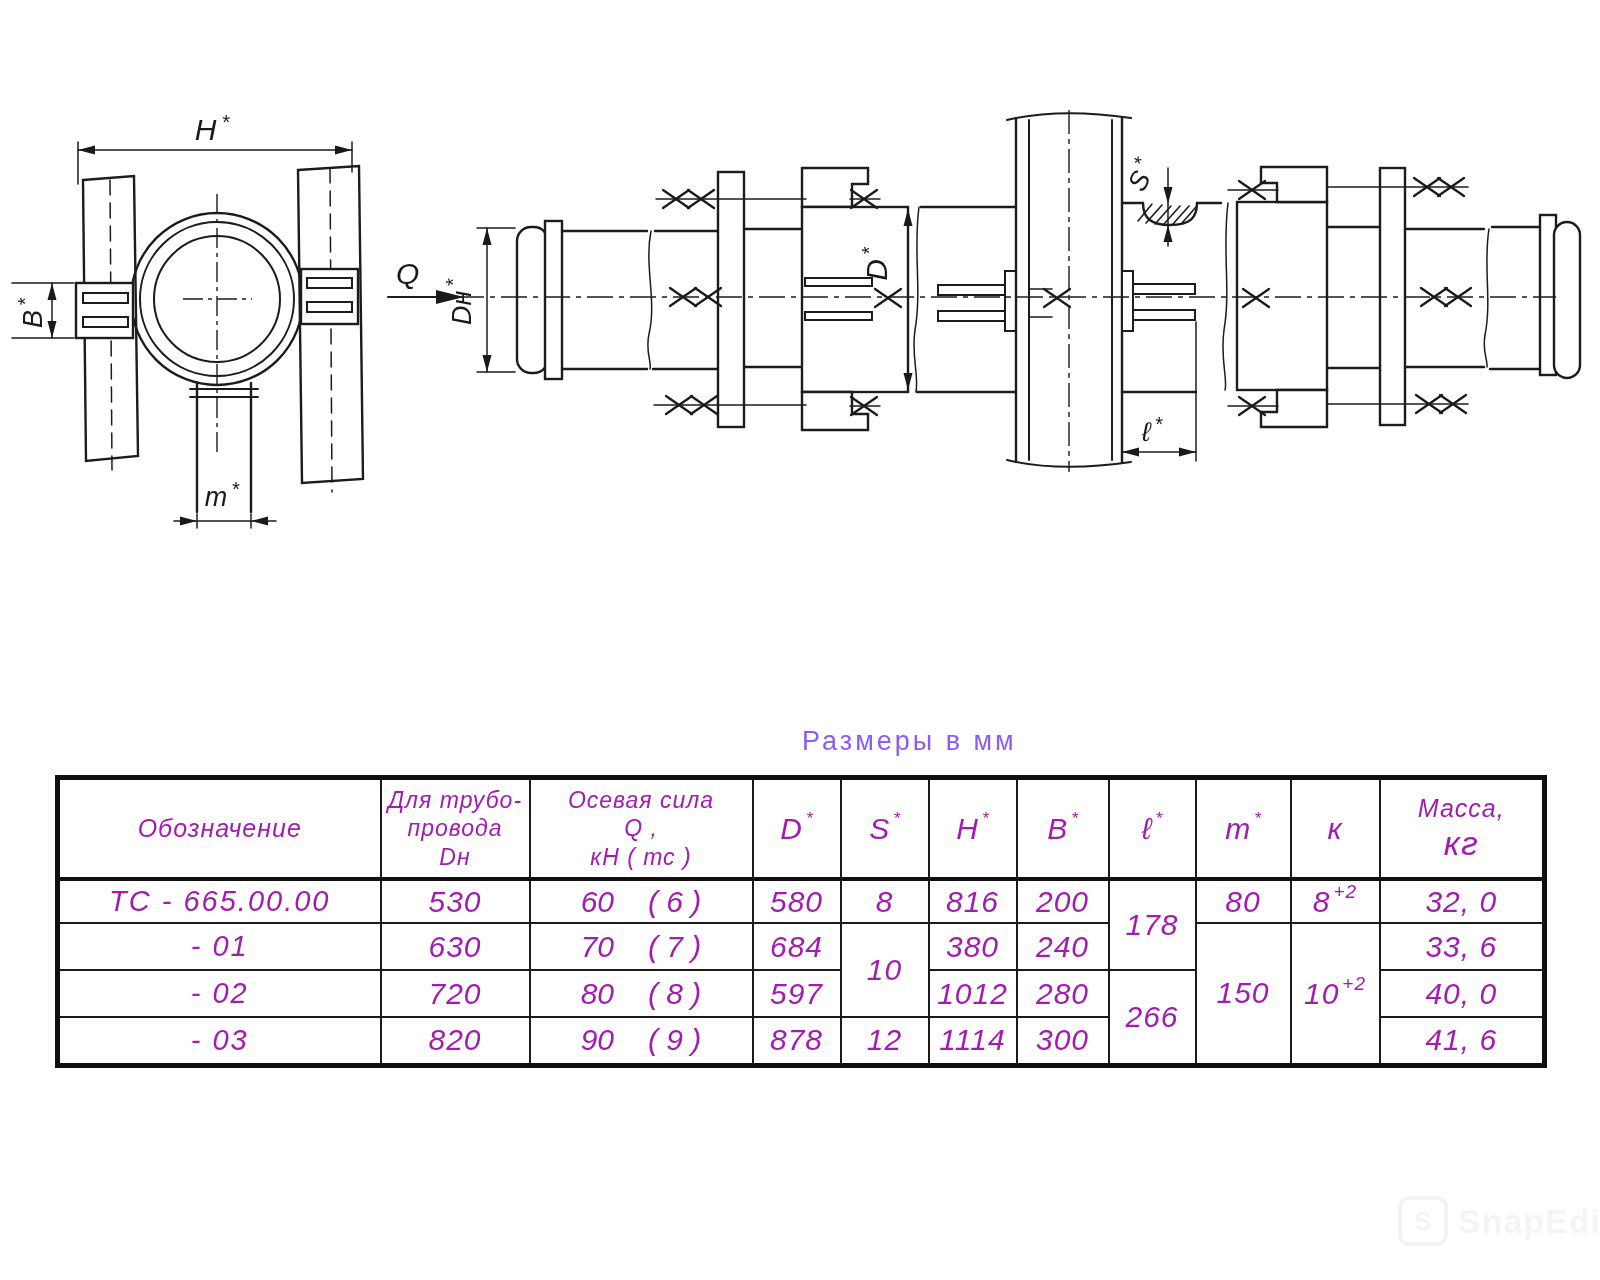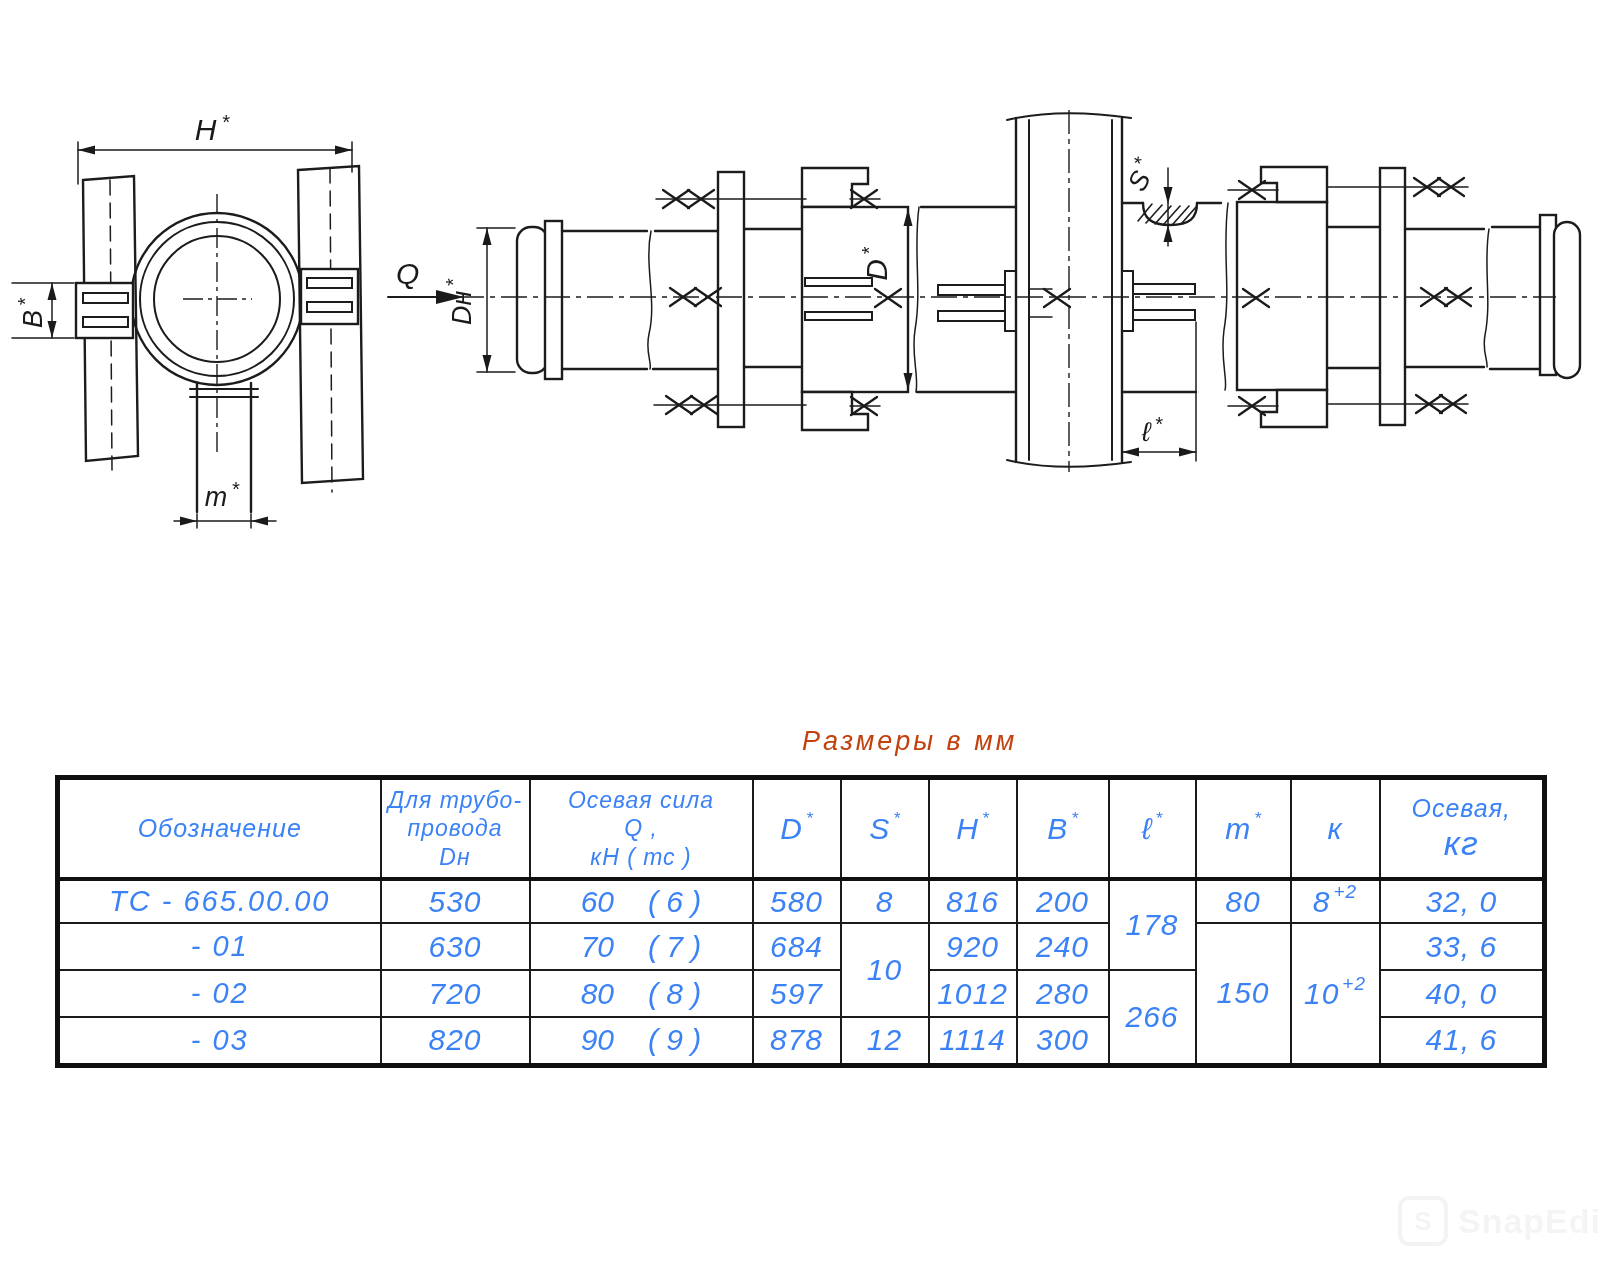--- a/index.html
+++ b/index.html
@@ -9,8 +9,8 @@
   .lbl{font-style:italic;font-size:30px;fill:#1a1a1a;}
   .lbl-sm{font-style:italic;font-size:27px;fill:#1a1a1a;}
   .supt{font-size:20px;}
-  .tbl-title{position:absolute;left:802px;top:726px;font-style:italic;font-size:27px;
-             letter-spacing:3px;color:#c2410c;}
+  .tbl-title{position:absolute;left:802px;top:726px;font-size:27px;
+             letter-spacing:3px;color:#8b5cf6;}
   table.dims{position:absolute;left:55px;top:775px;width:1487px;height:282px;
              border-collapse:collapse;table-layout:fixed;font-style:italic;}
   table.dims{border:5px solid #101010;}

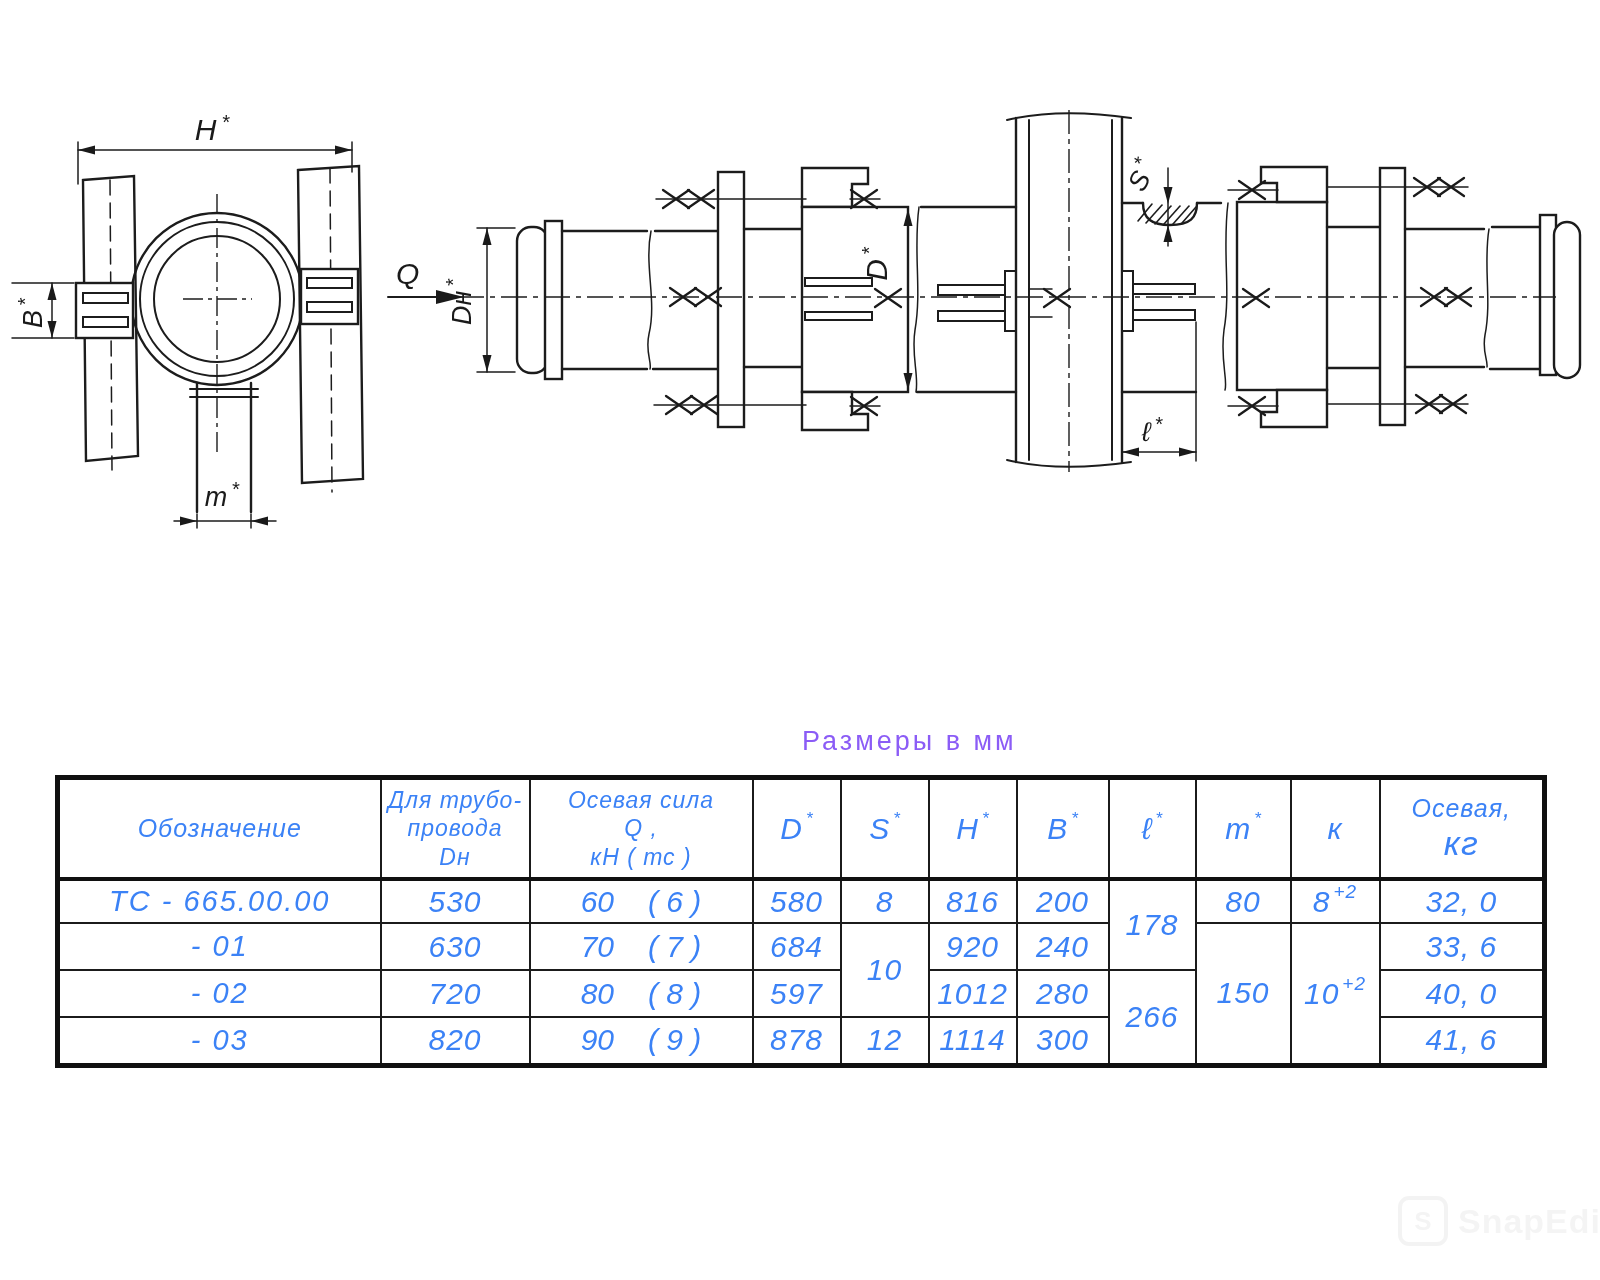--- a/index.html
+++ b/index.html
@@ -15,7 +15,7 @@
              border-collapse:collapse;table-layout:fixed;font-style:italic;}
   table.dims{border:5px solid #101010;}
   table.dims th,table.dims td{border:2.4px solid #1b1b1b;padding:0;text-align:center;
-             vertical-align:middle;font-weight:normal;color:#3b82f6;}
+             vertical-align:middle;font-weight:normal;color:#a21caf;}
   table.dims thead th{border-bottom:4.6px solid #101010;height:97px;}
   tr.r1{height:44px}tr.r2{height:47px}tr.r3{height:47px}tr.r4{height:48px}
   .h-txt{font-size:25px;letter-spacing:1px;}

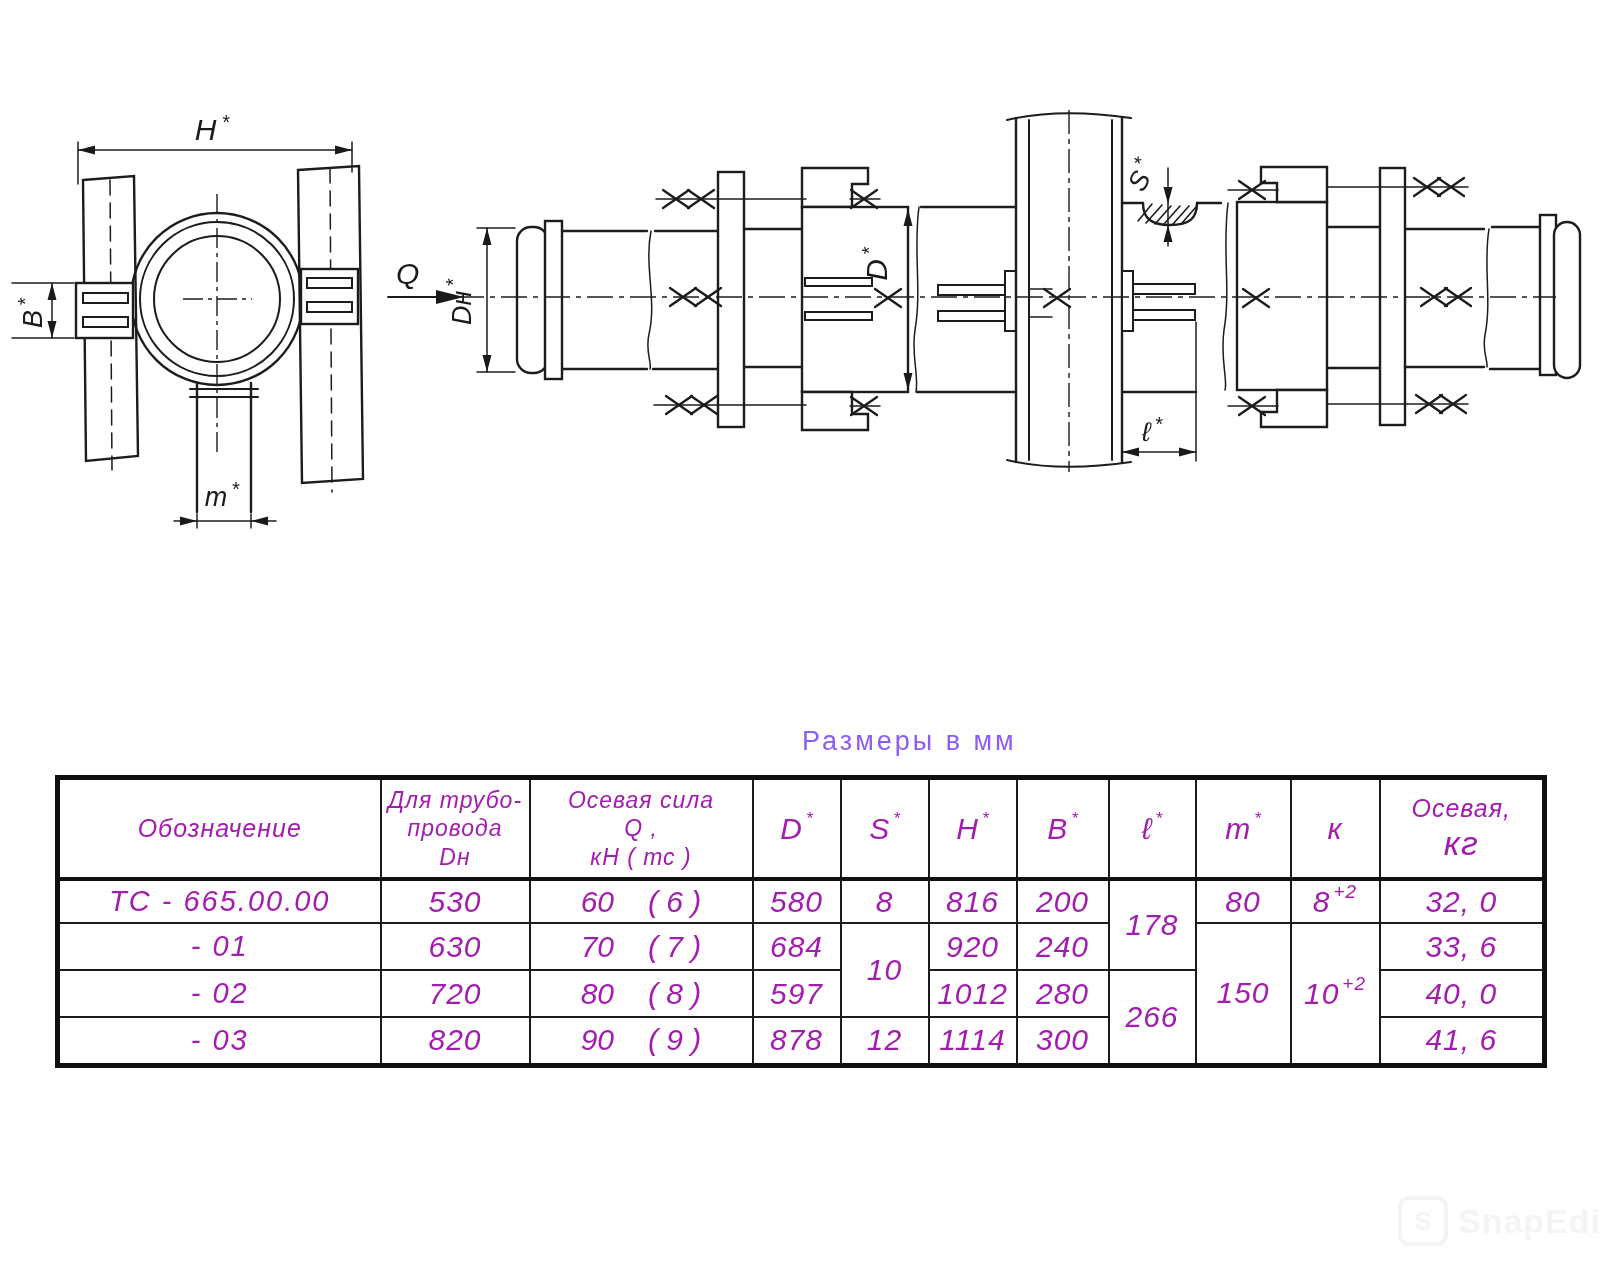--- a/index.html
+++ b/index.html
@@ -272,7 +272,7 @@
         <th><span class="h-sym">m</span><sup class="hsup">*</sup></th>
         <th><span class="h-sym">к</span></th>
         <th class="h-multi" style="font-size:24px">
-          <span style="font-size:25px">Осевая,</span>
+          <span style="font-size:25px">Масса,</span>
           <span style="font-size:34px">кг</span>
         </th>
       </tr>

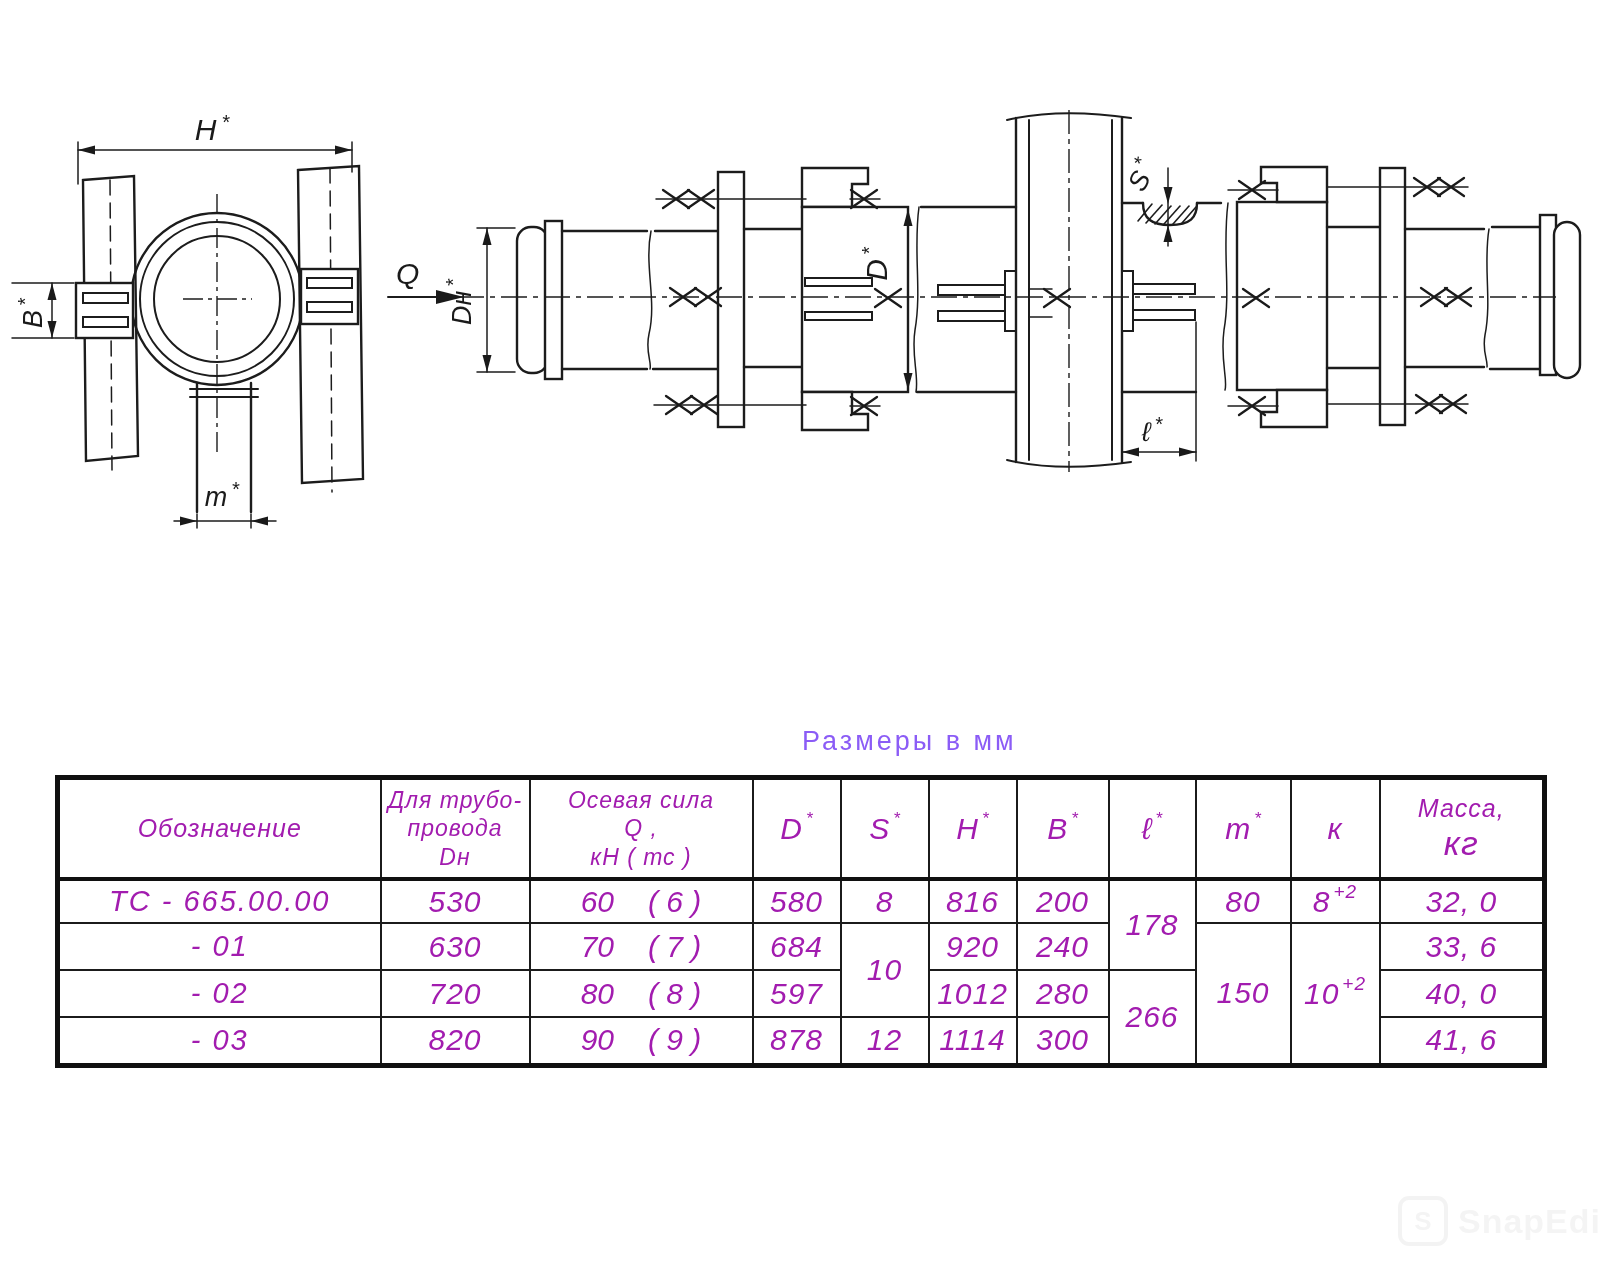--- a/index.html
+++ b/index.html
@@ -307,7 +307,7 @@
           </td>
         <td class="num">684</td>
         <td class="num" rowspan="2">10</td>
-        <td class="num">920</td>
+        <td class="num">380</td>
         <td class="num">240</td>
         <td class="num" rowspan="3">150</td>
         <td class="num" rowspan="3"><span>10</span><sup class="ksup">+2</sup></td>

